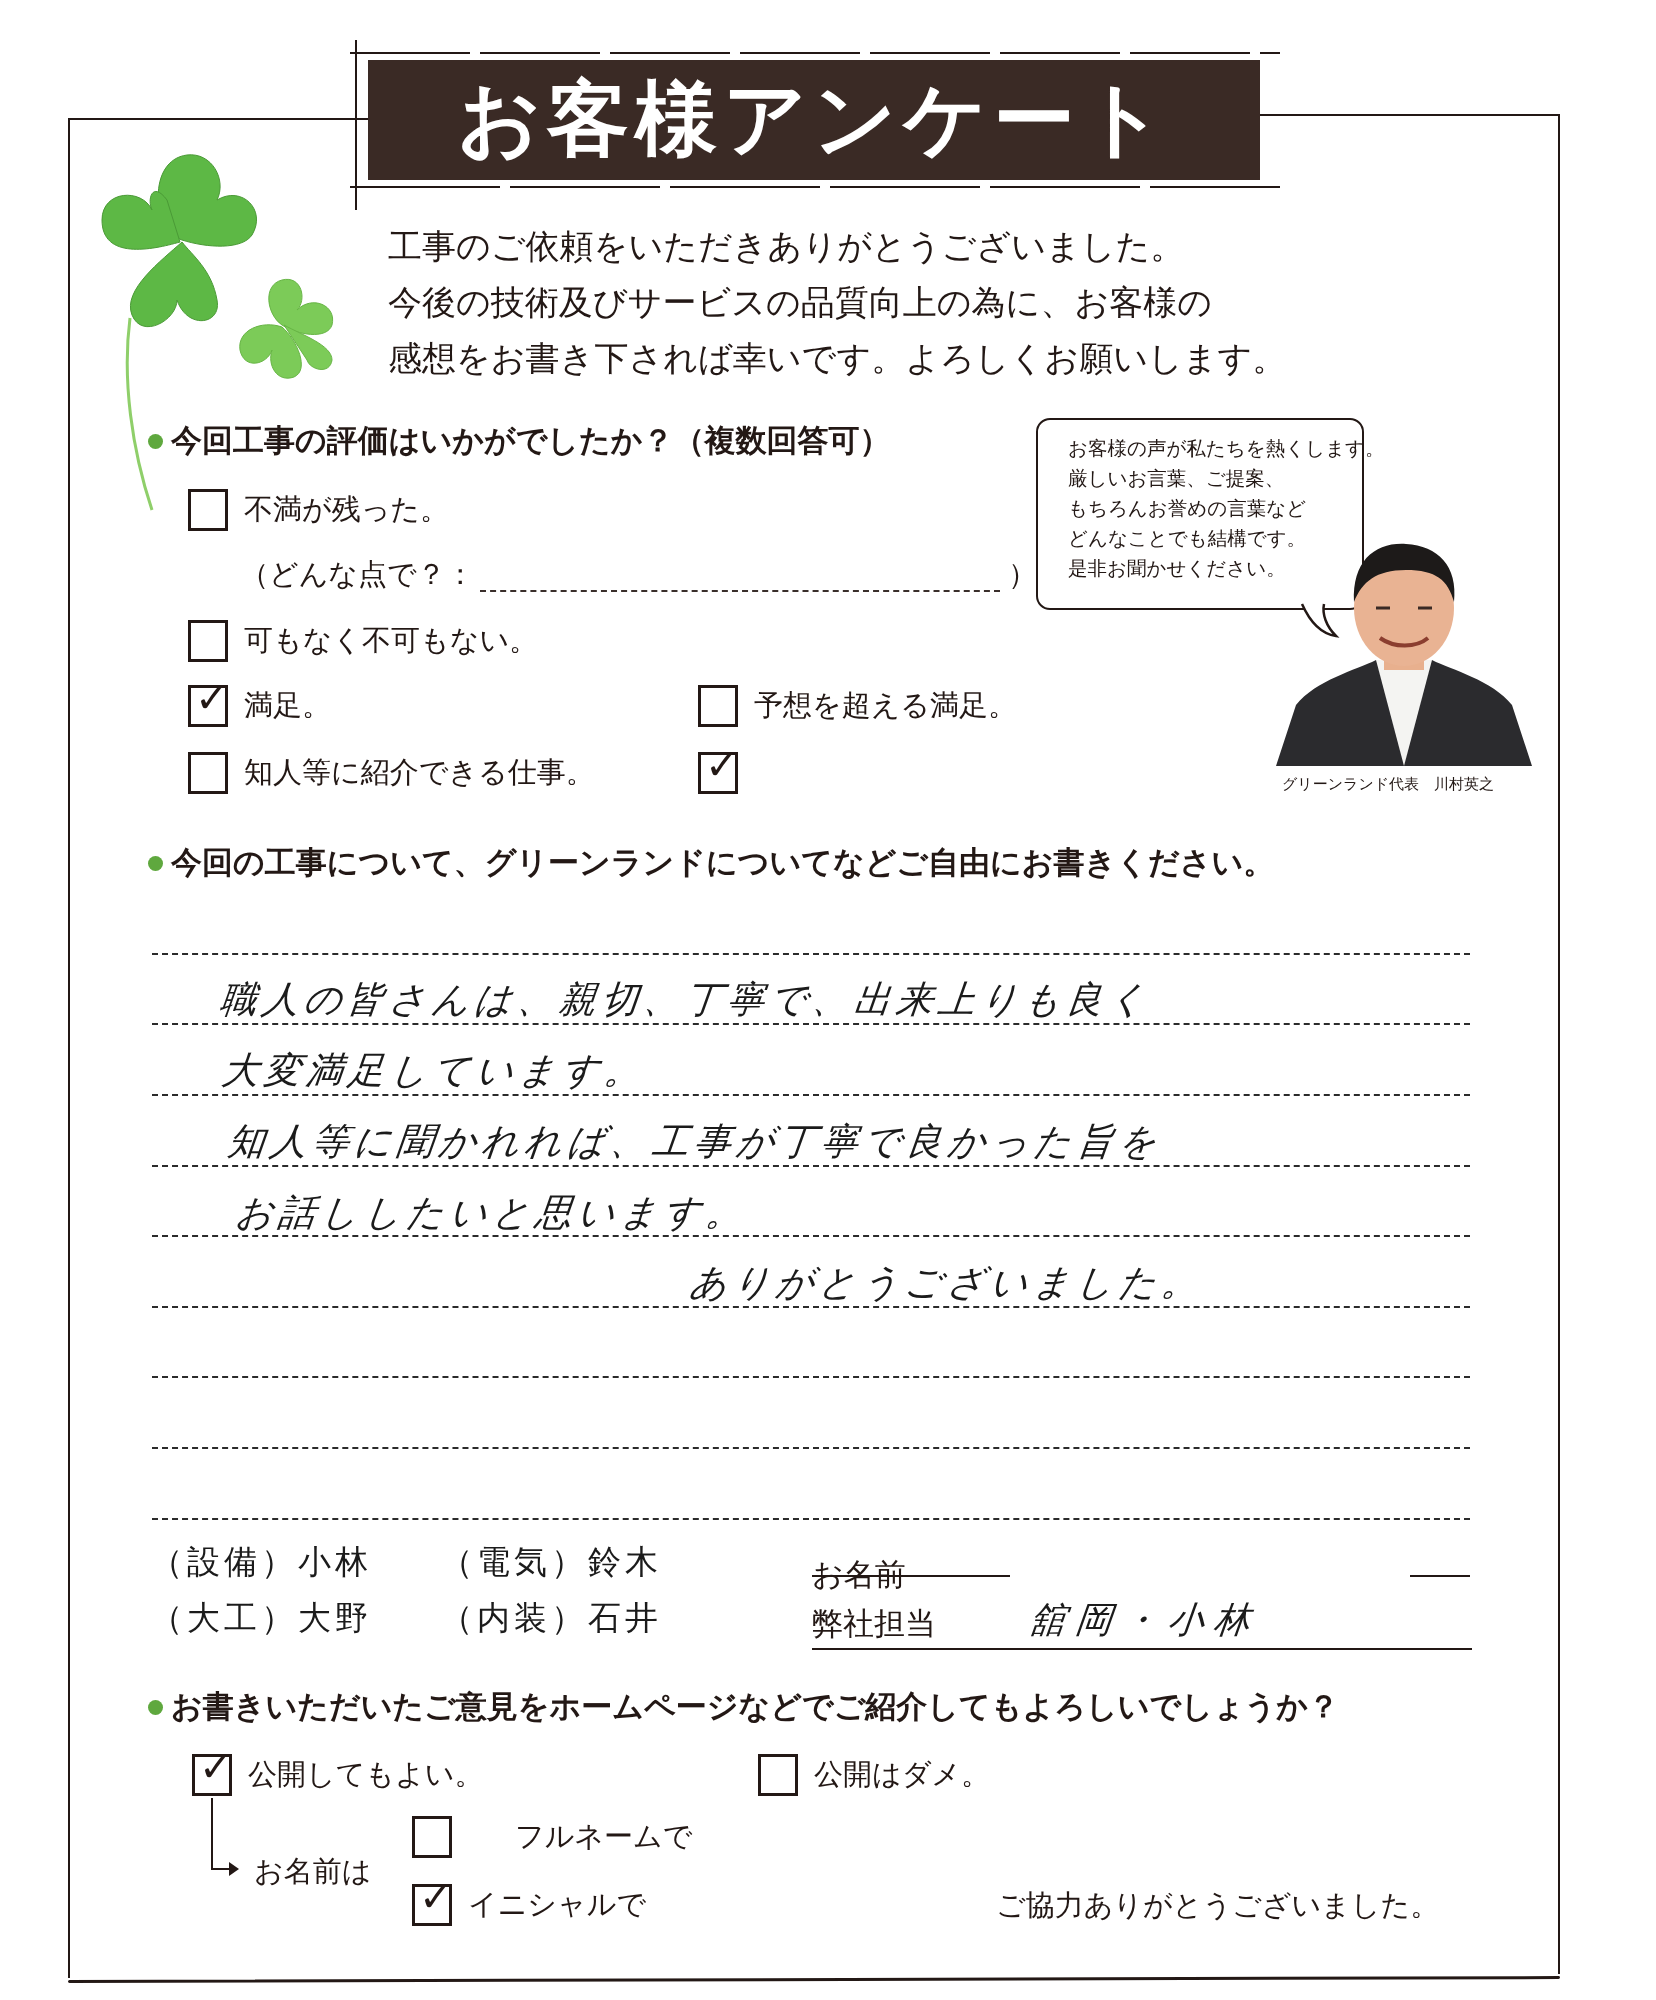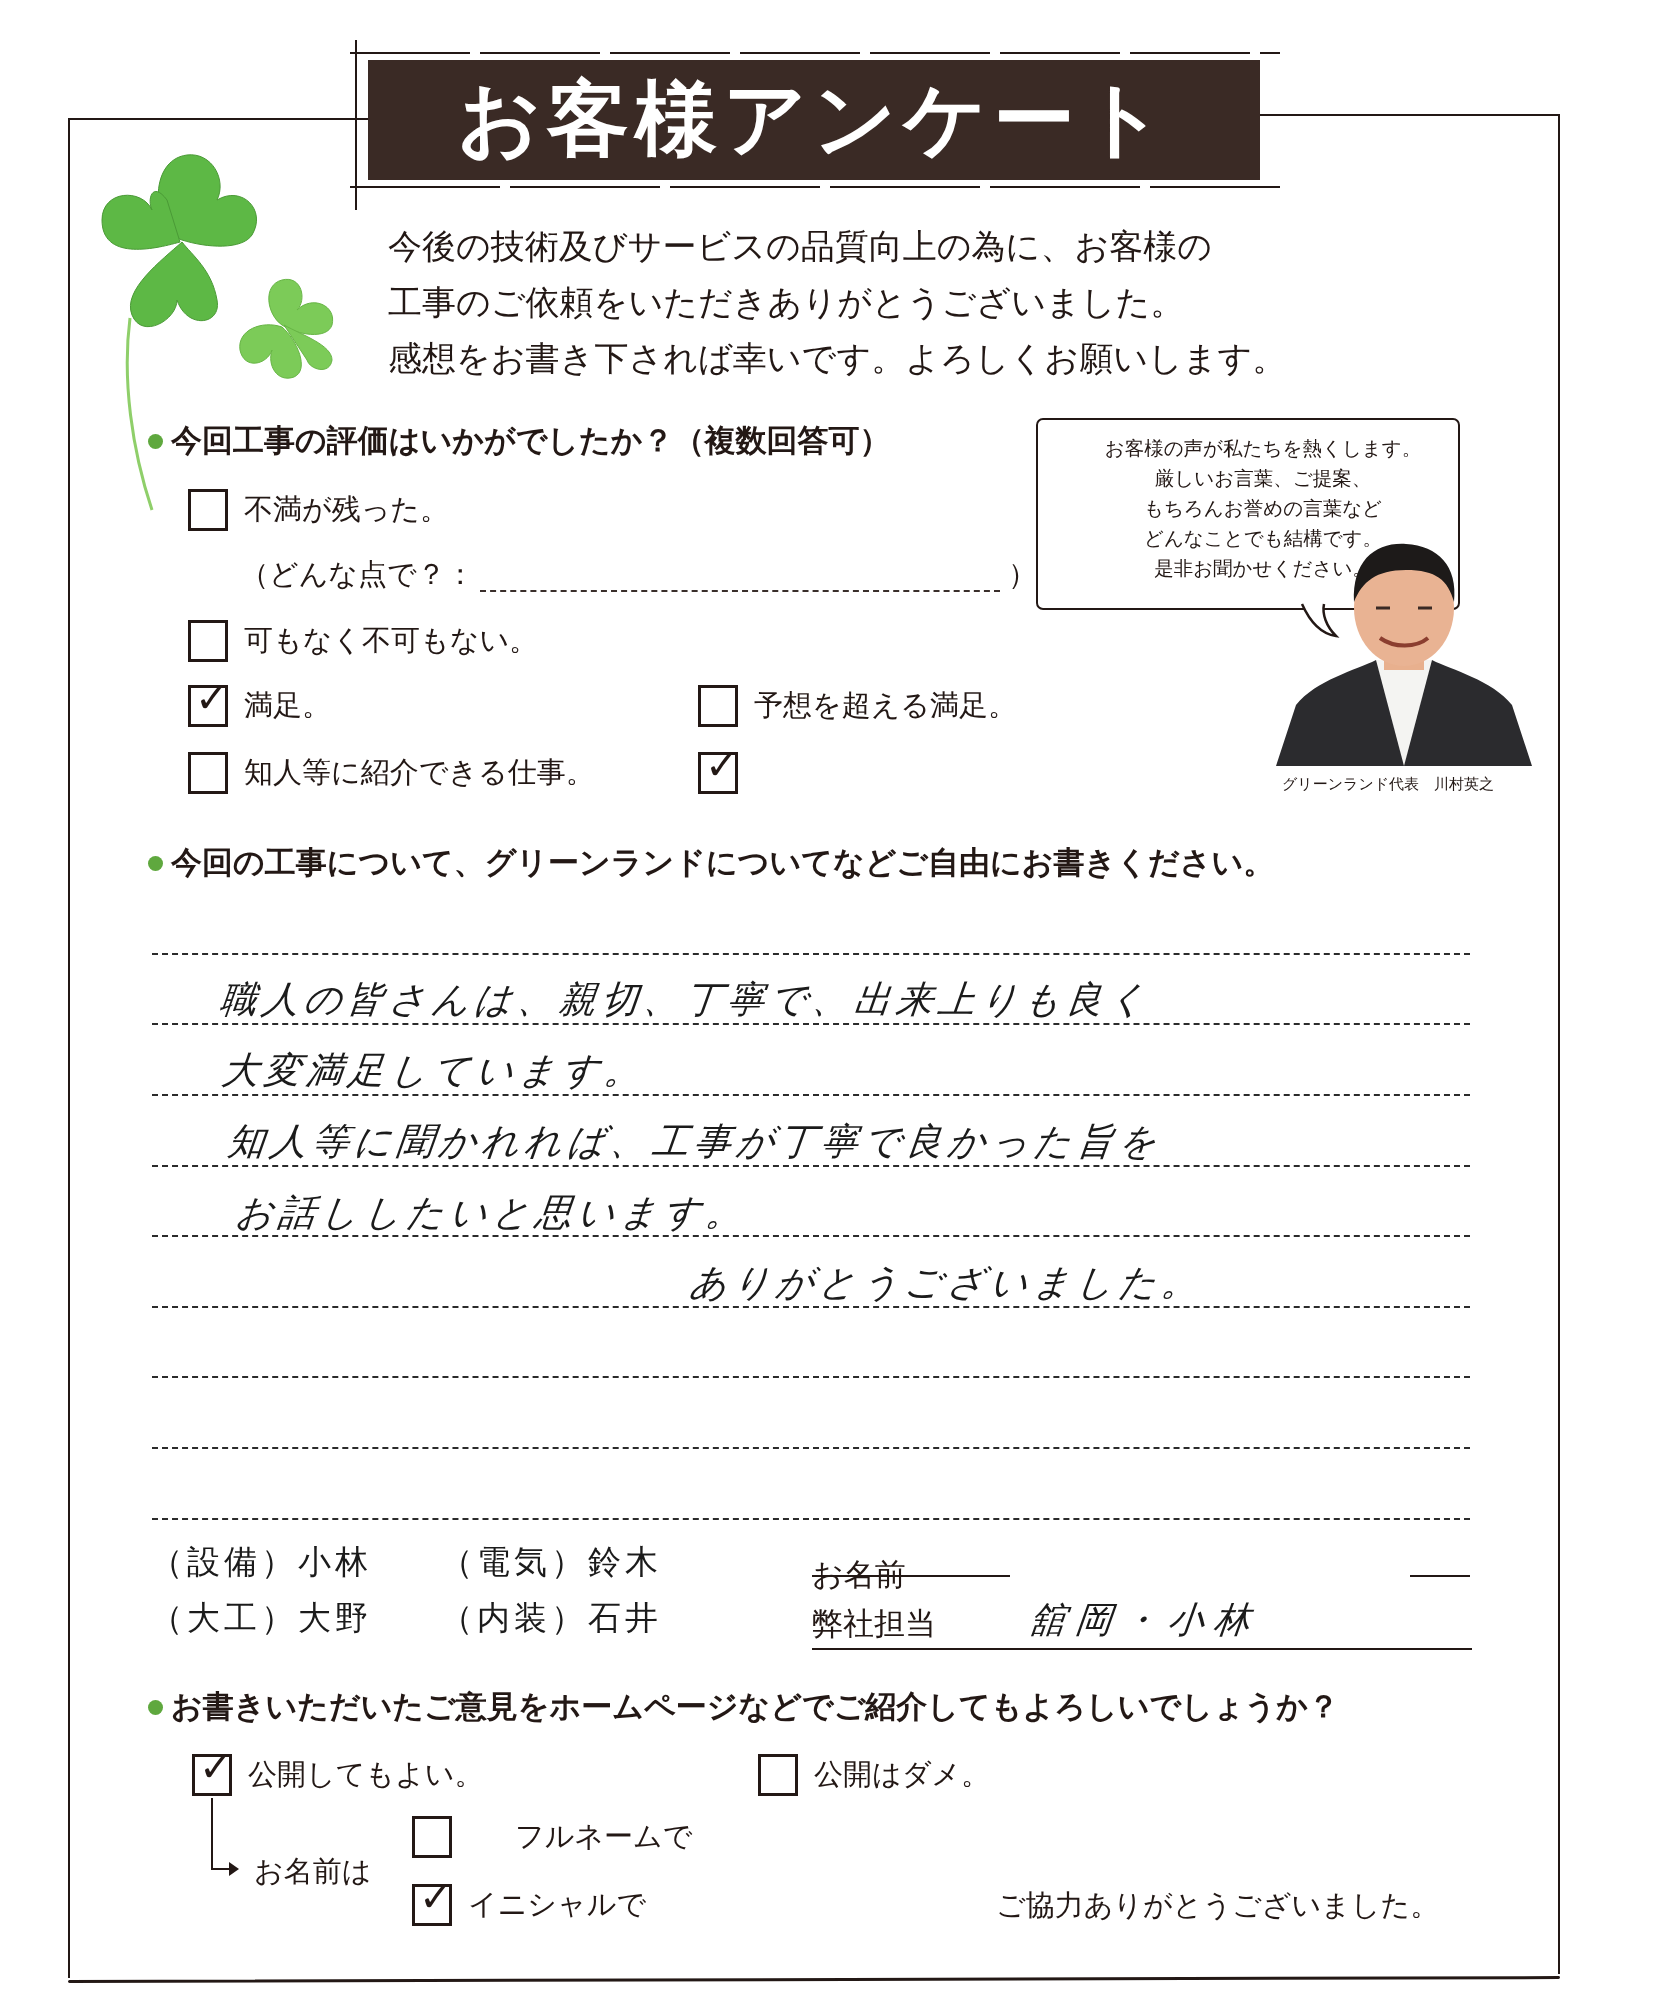--- a/index.html
+++ b/index.html
@@ -90,8 +90,8 @@
 </svg>
 
 <div class="abs intro">
+  <div class="intro-line">工事のご依頼をいただきありがとうございました。</div>
   <div class="intro-line">今後の技術及びサービスの品質向上の為に、お客様の</div>
-  <div class="intro-line">工事のご依頼をいただきありがとうございました。</div>
   <div class="intro-line">感想をお書き下されば幸いです。よろしくお願いします。</div>
 </div>
 

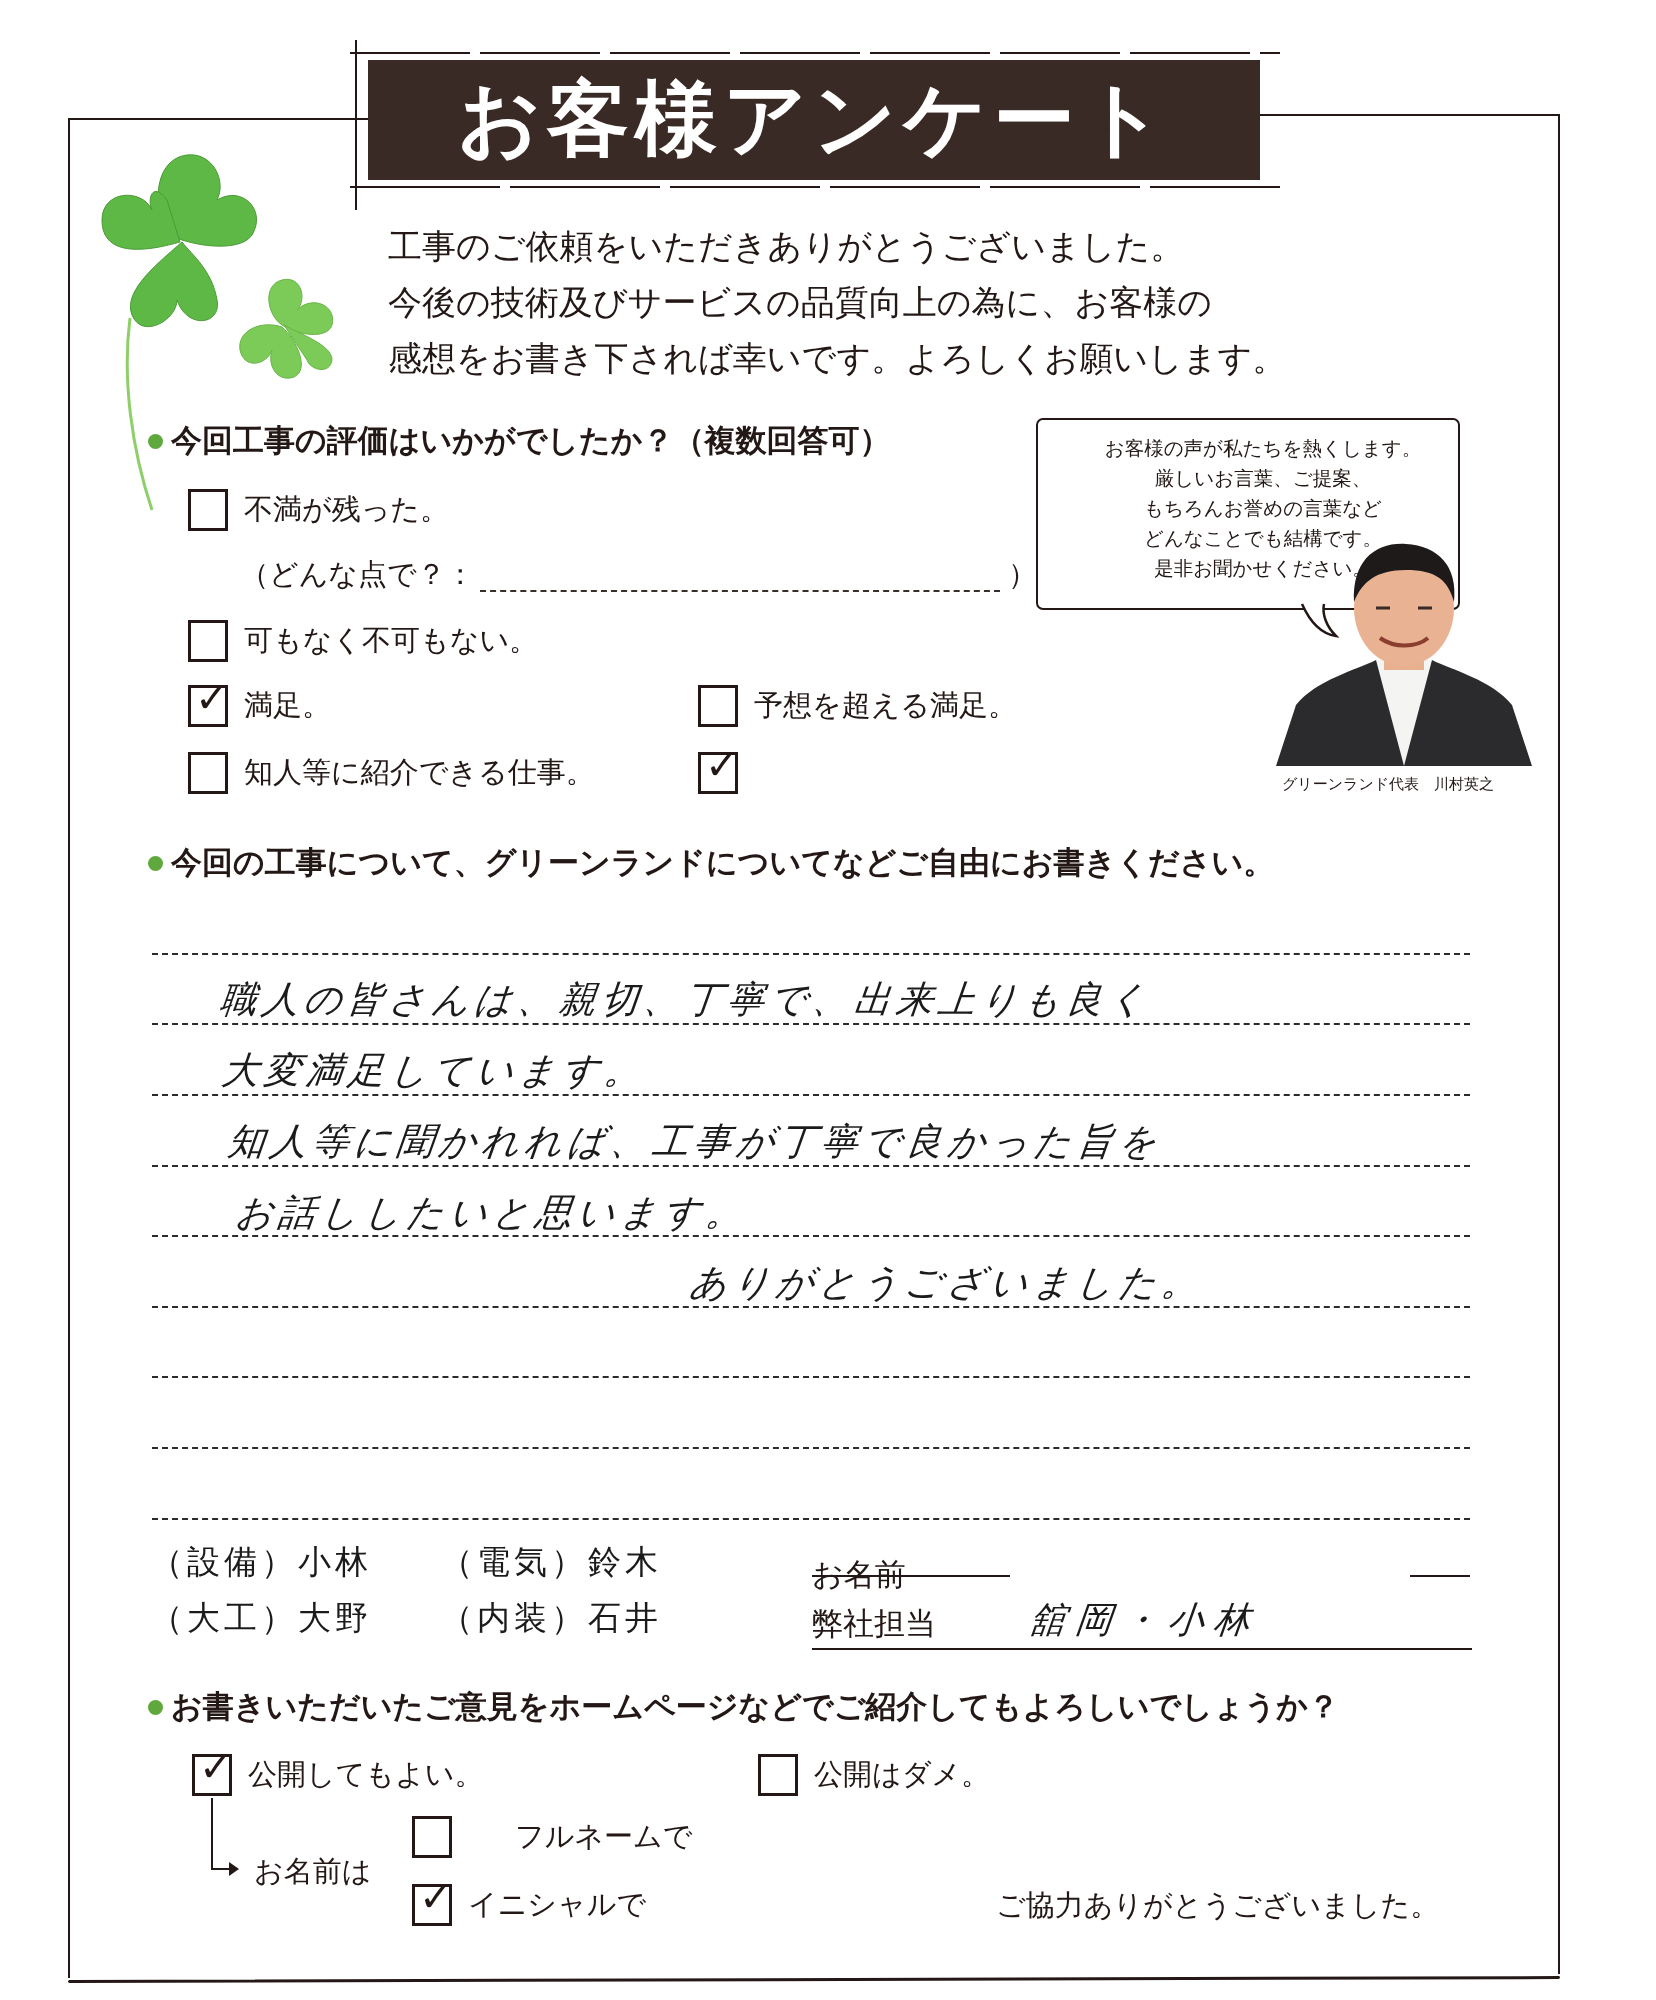--- a/index.html
+++ b/index.html
@@ -41,7 +41,7 @@
     .dotted { border-bottom: 2px dashed #3a2e2b; }
 
     
-    .bubble { left: 1036px; top: 418px; width: 424px; height: 192px; border: 2.5px solid #231815; border-radius: 7px; box-sizing: border-box; background: #fff; padding: 14px 0 0 30px; text-align: center; }
+    .bubble { left: 1036px; top: 418px; width: 328px; height: 192px; border: 2.5px solid #231815; border-radius: 14px; box-sizing: border-box; background: #fff; padding: 14px 0 0 30px; }
     .bubble-line { font-size: 19.5px; line-height: 30px; white-space: nowrap; }
     .bubble-tail { left: 1300px; top: 602px; width: 40px; height: 38px; }
 

